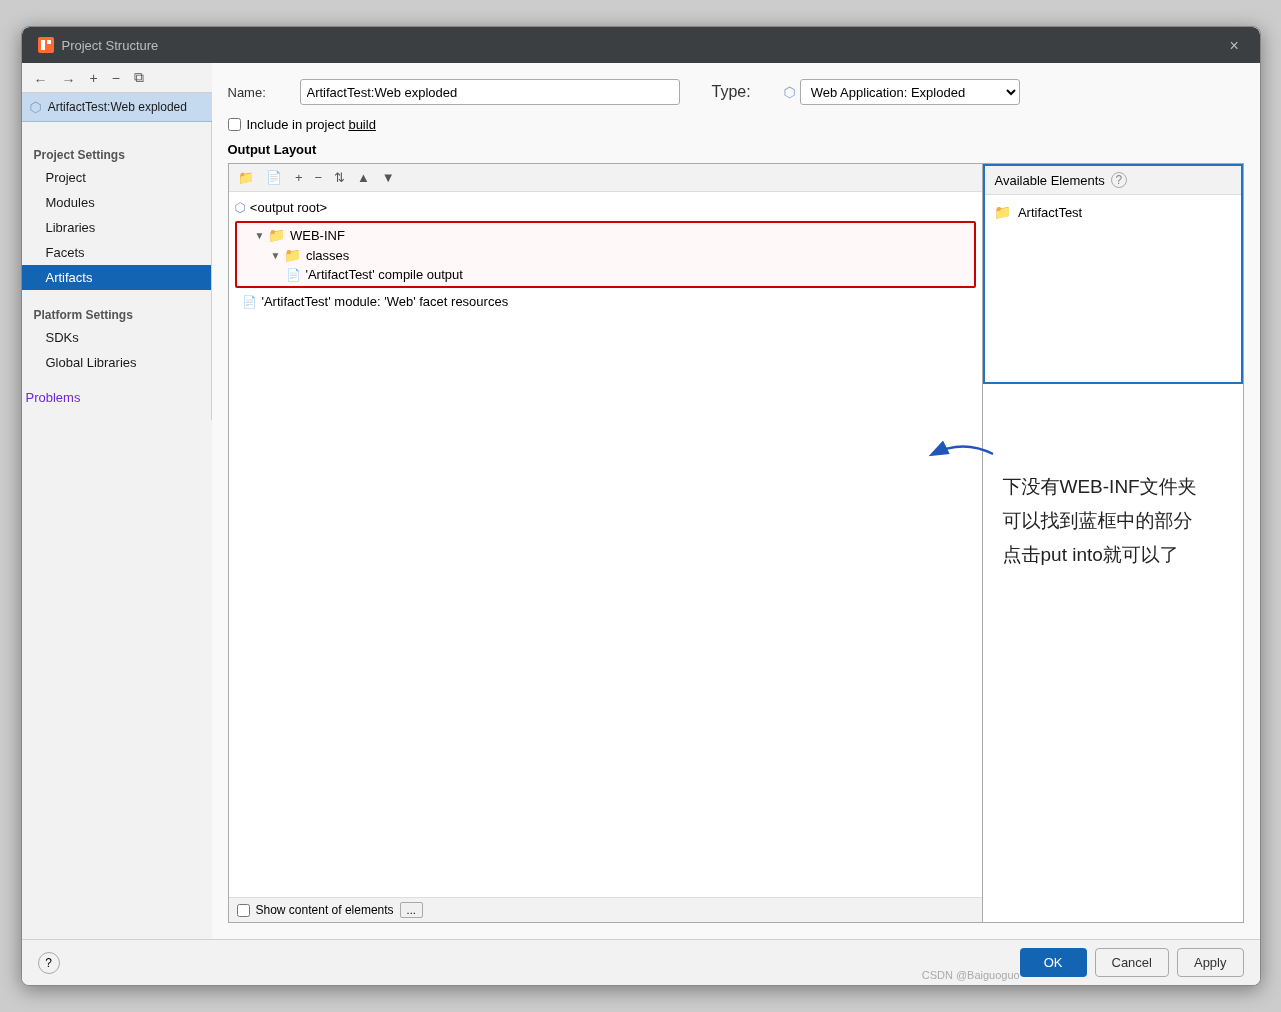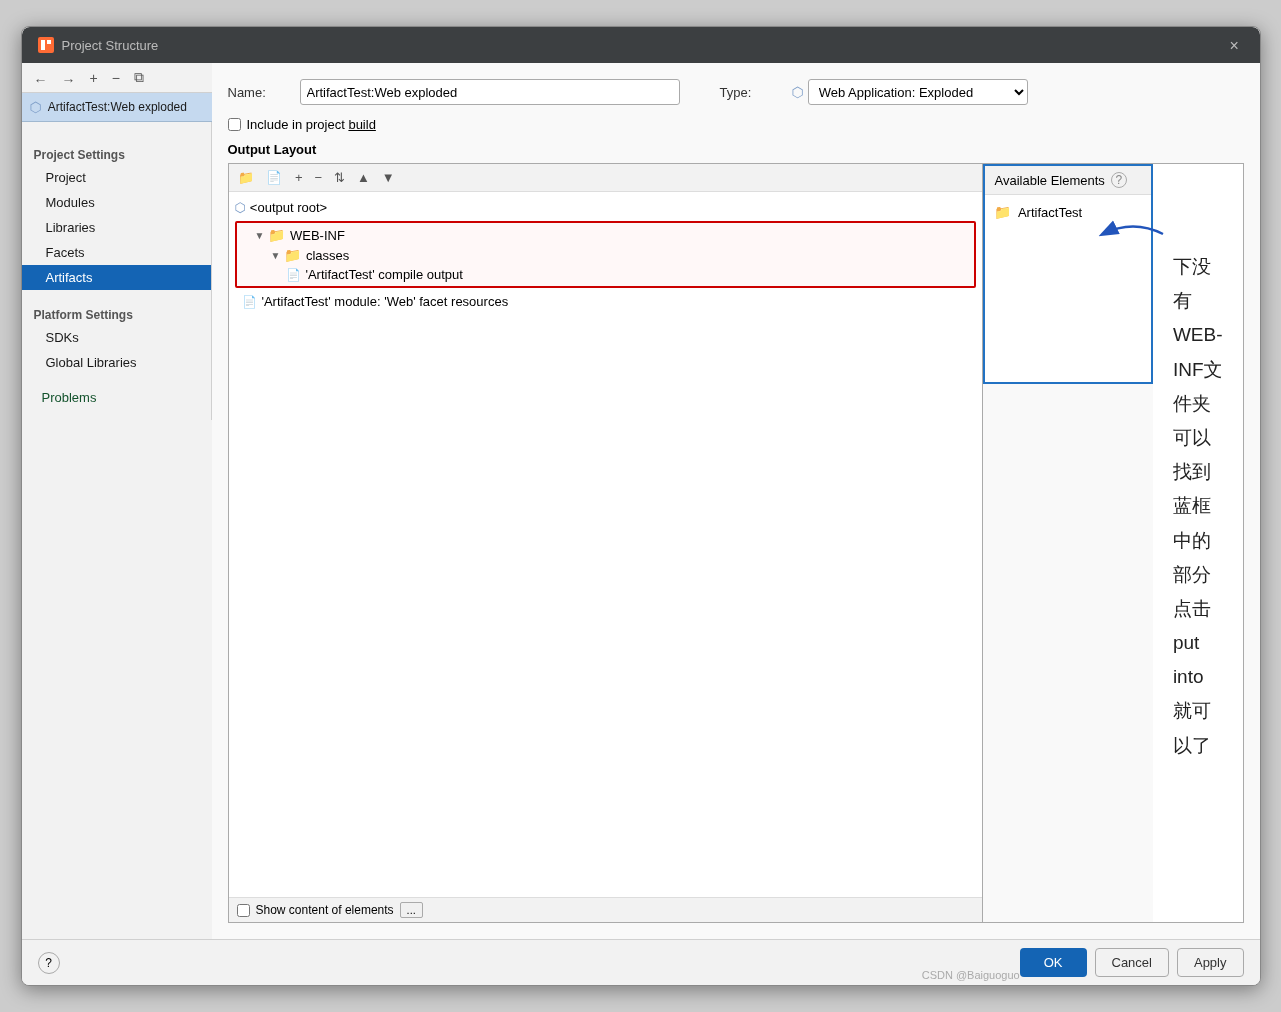--- a/index.html
+++ b/index.html
@@ -140,9 +140,9 @@
       flex: none;
     }
     .type-label {
-      font-size: 13px;
+      font-size: 16px;
       color: #333;
-      margin-left: 28px;
+      margin-left: 20px;
     }
     .type-select {
       height: 26px;

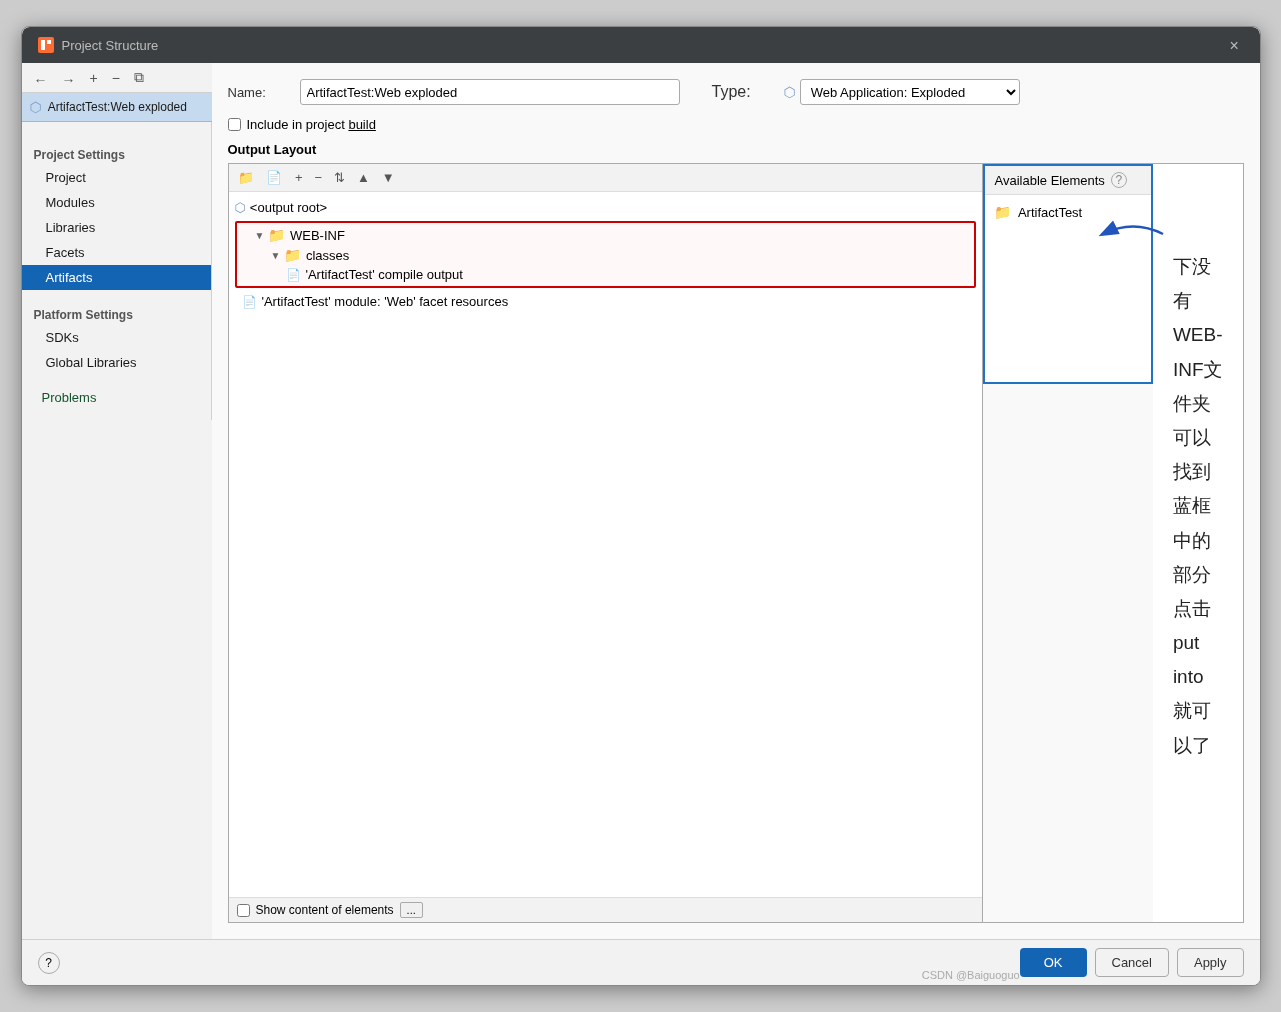--- a/index.html
+++ b/index.html
@@ -522,7 +522,7 @@
           </div>
         </div>
 
-        <div style="display:flex; flex-direction:row; width:260px;">
+        <div style="display:flex; flex-direction:column; width:260px;">
 
           <div class="available-panel available-panel-border" style="height:220px;">
             <div class="available-header">

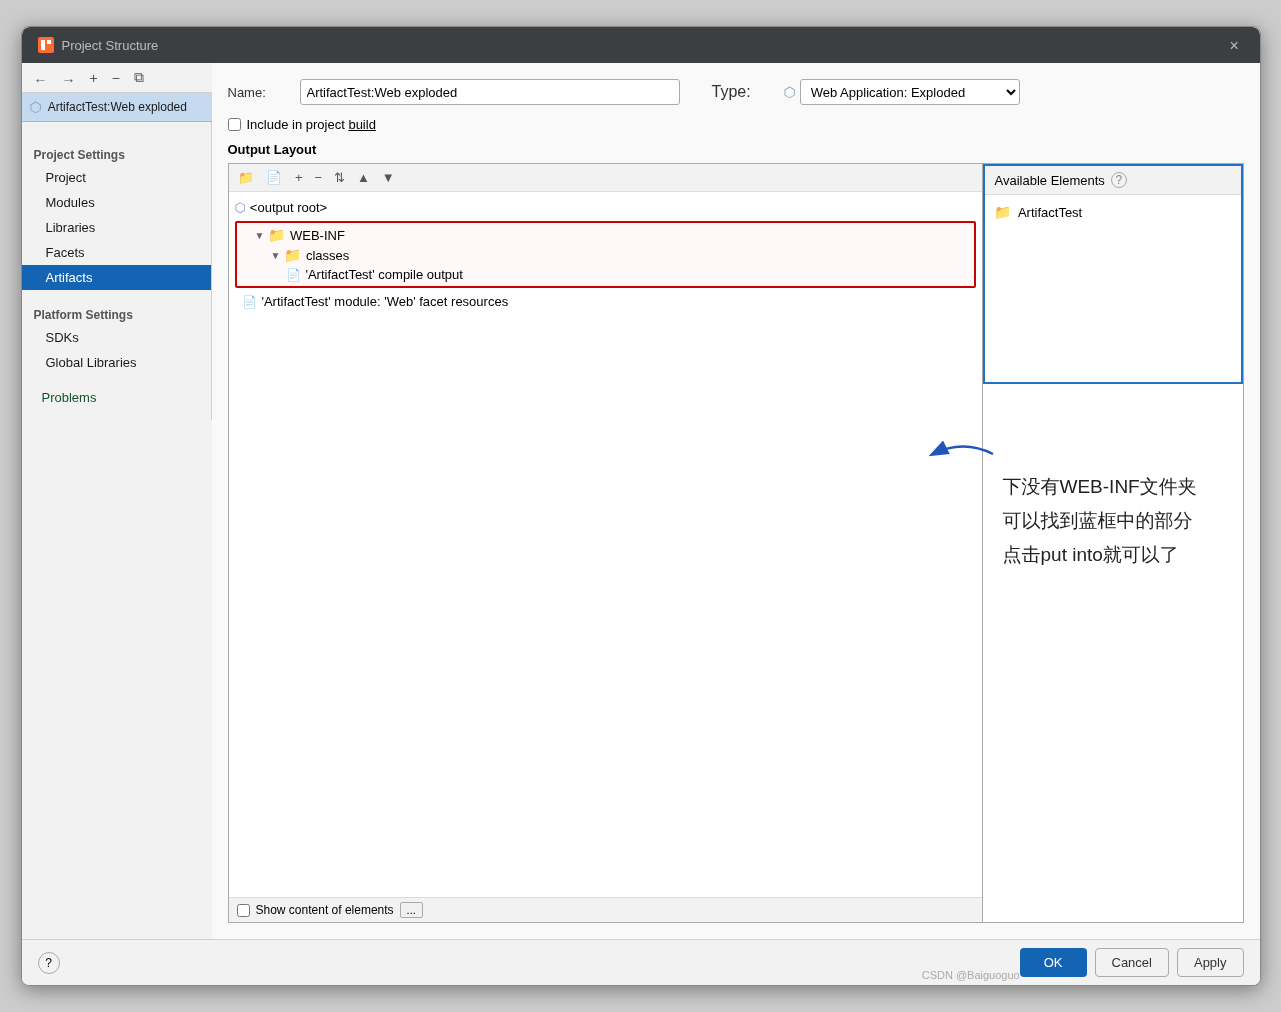--- a/index.html
+++ b/index.html
@@ -349,9 +349,9 @@
       justify-content: center;
     }
     .problems-item {
-      padding: 5px 12px 5px 20px;
-      cursor: pointer;
-      color: #14532d;
+      padding: 5px 12px 5px 4px;
+      cursor: pointer;
+      color: #6d28d9;
       font-size: 13px;
       margin-top: 10px;
     }

